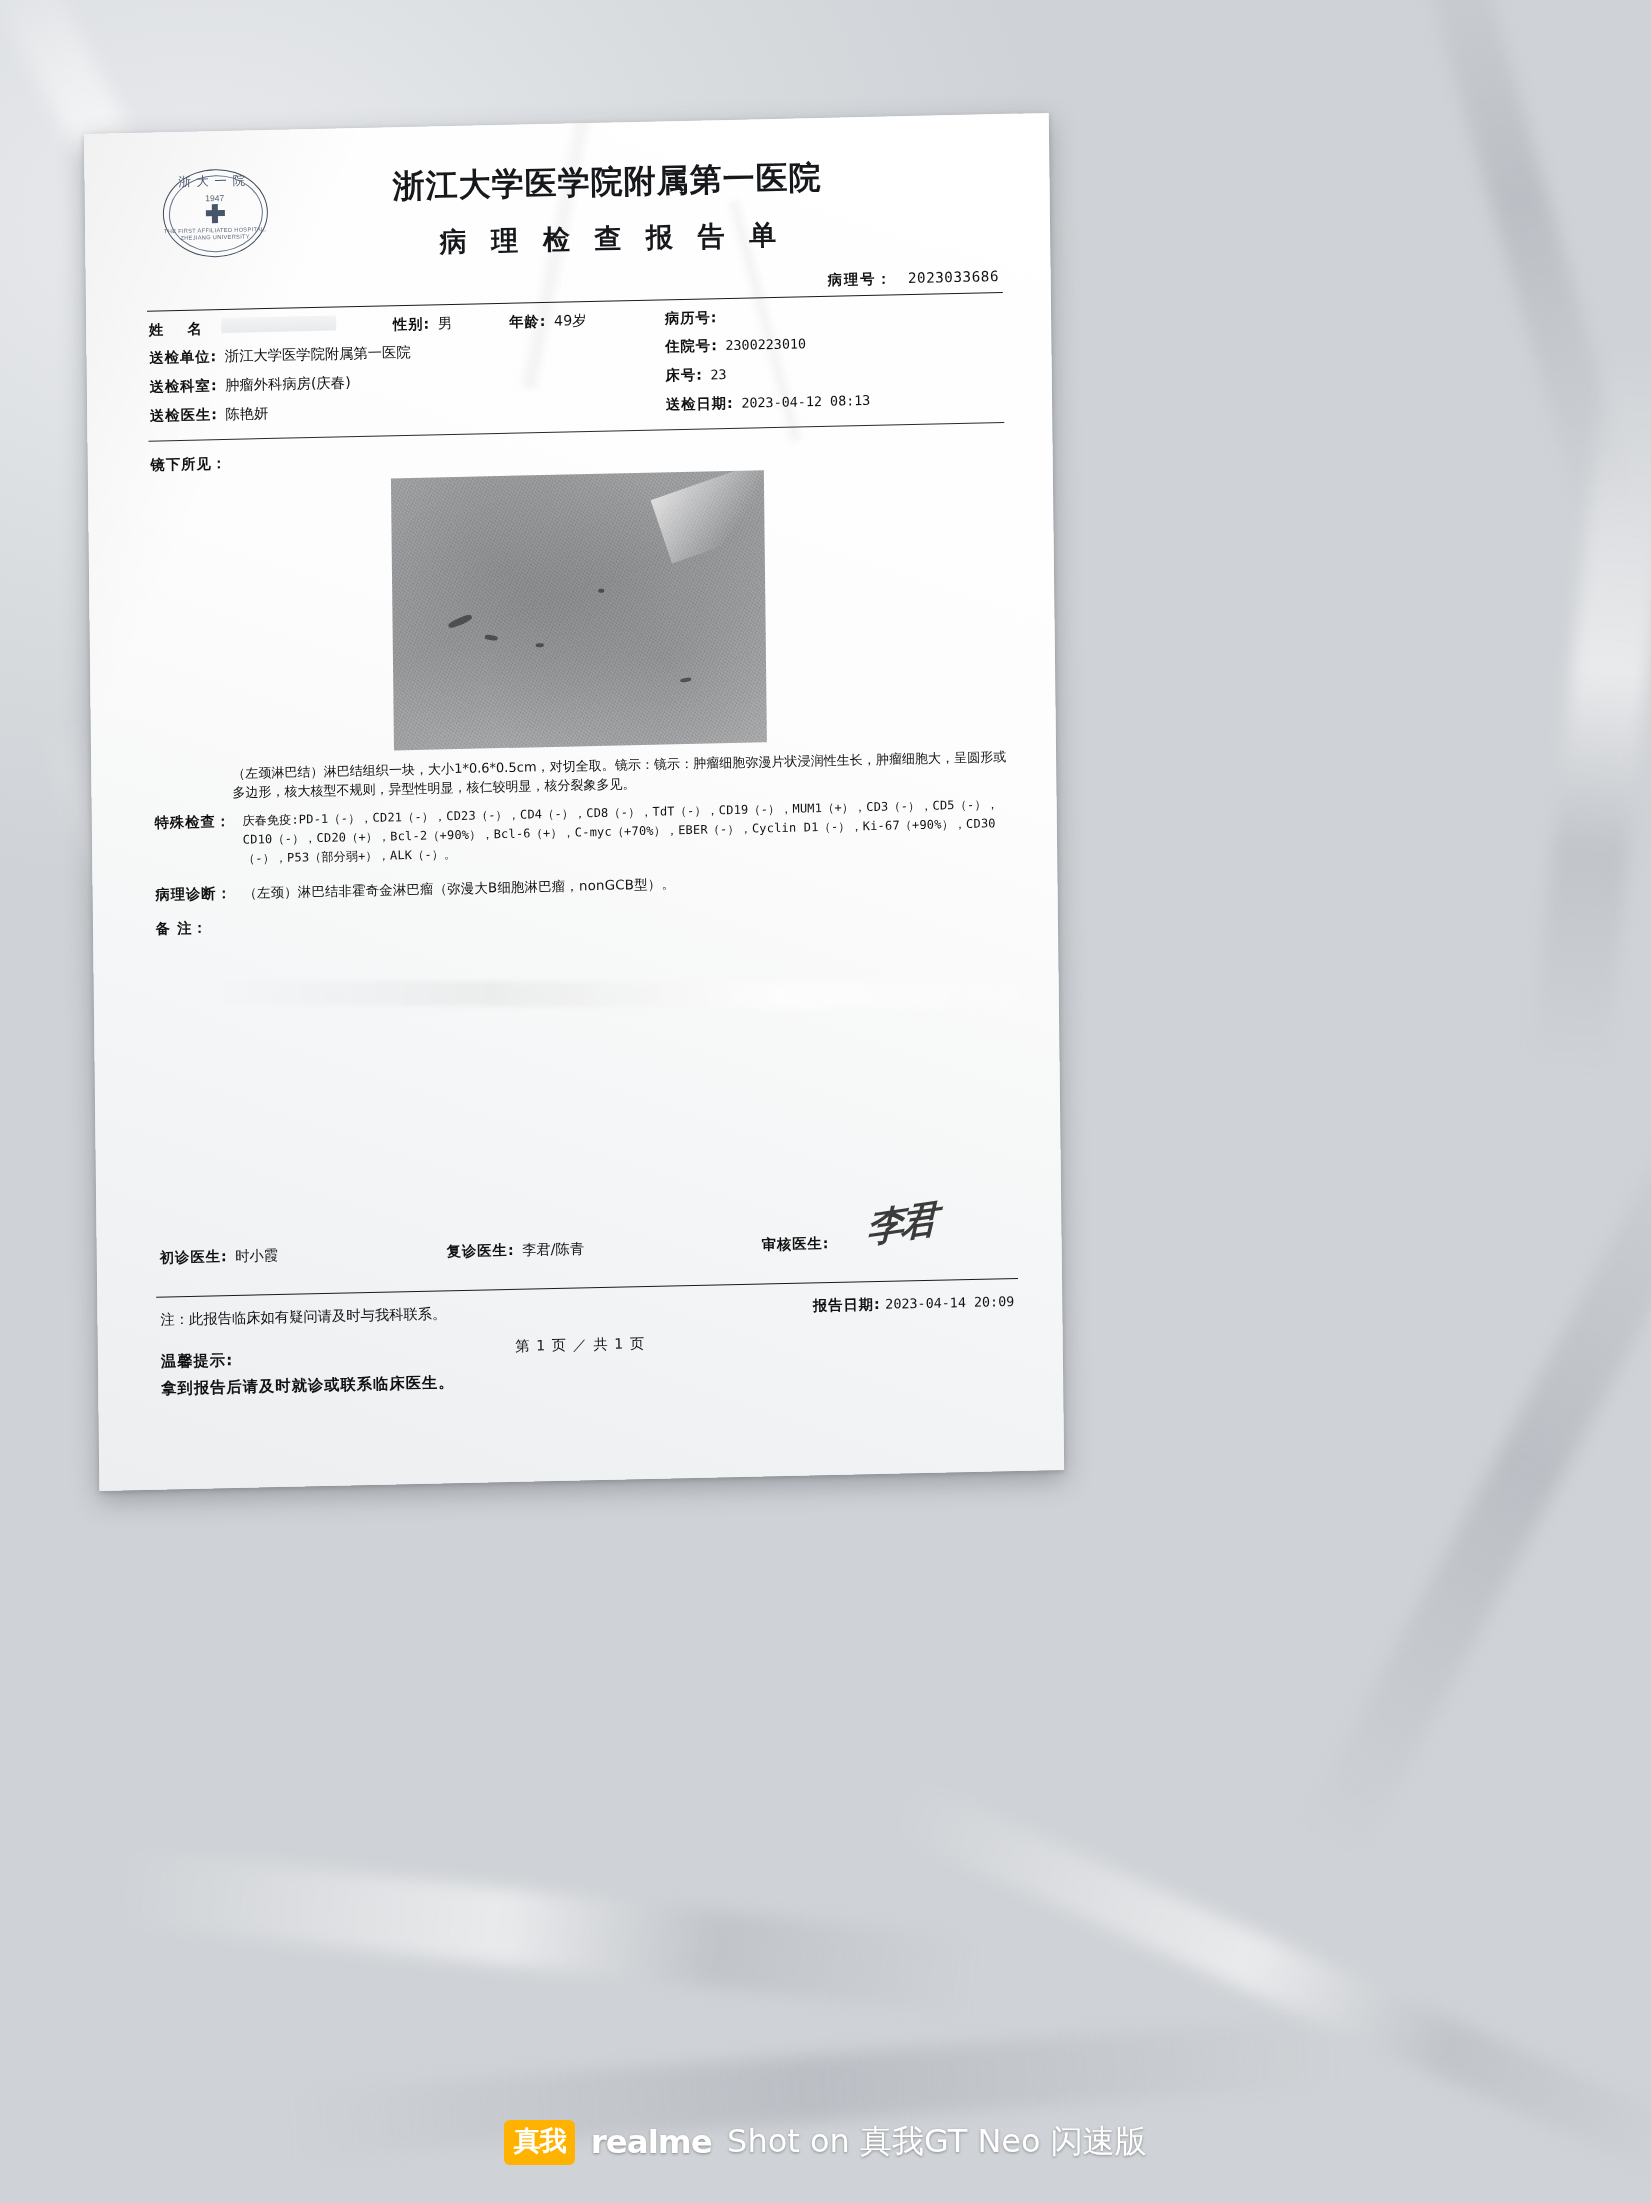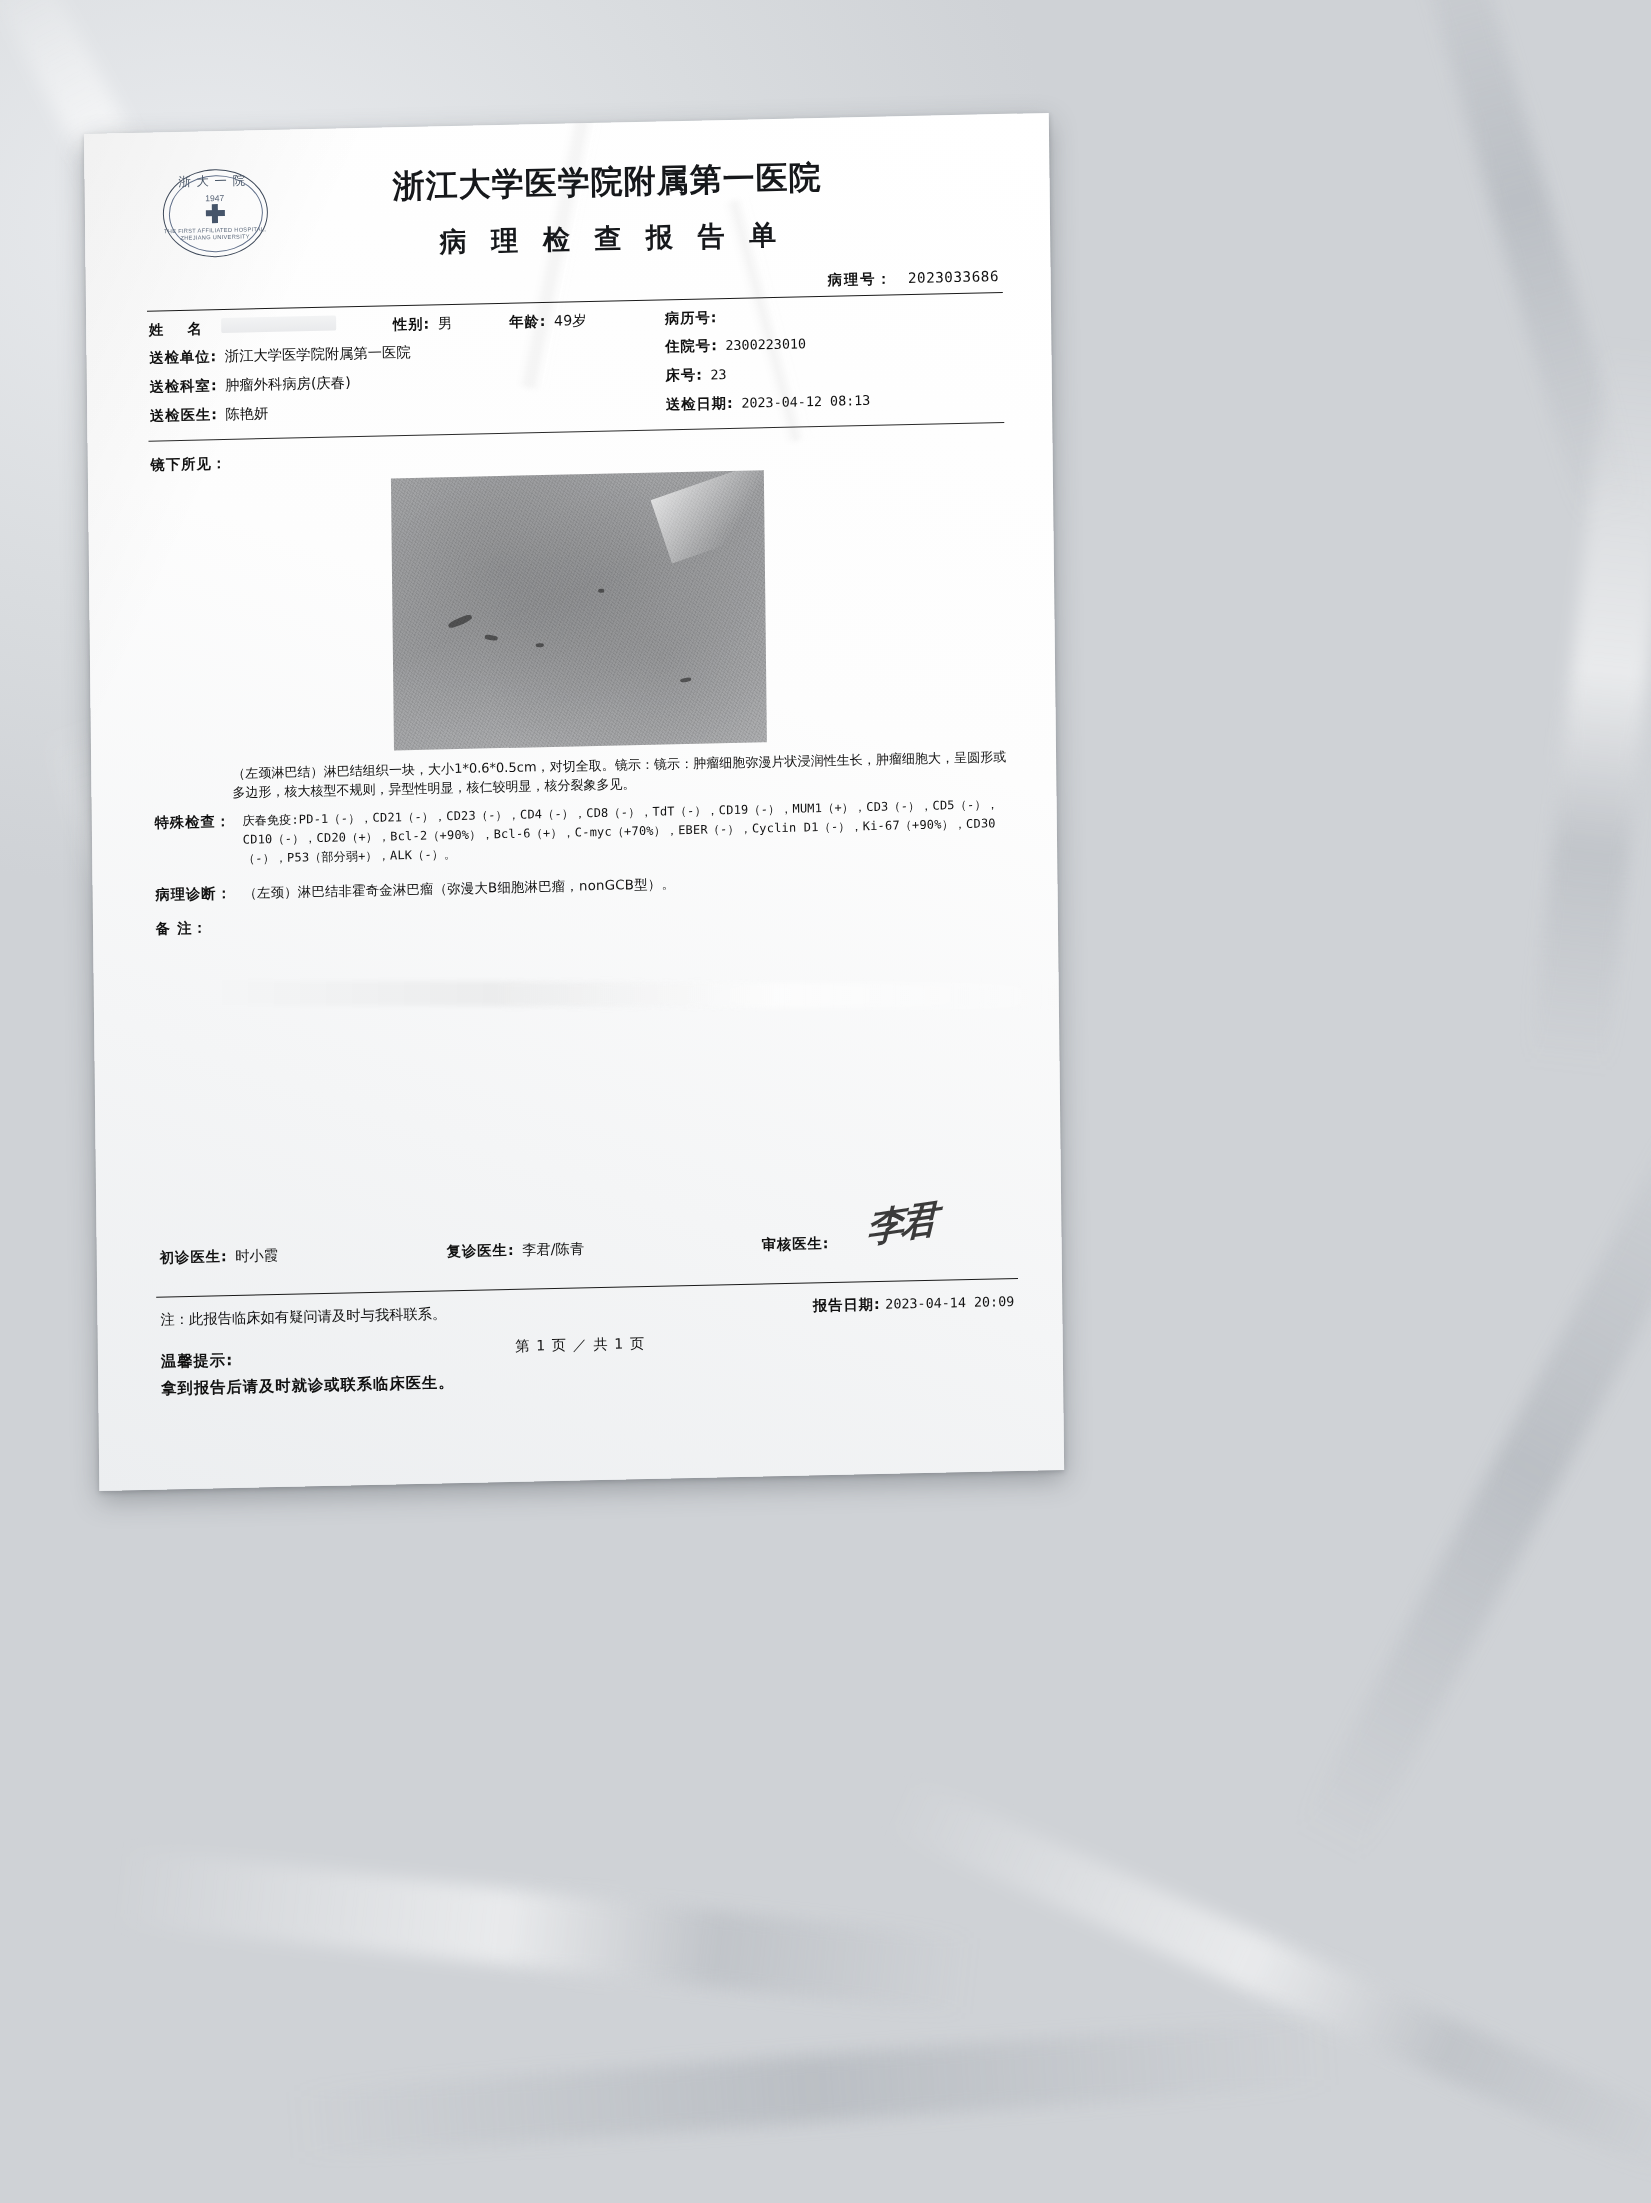--- a/index.html
+++ b/index.html
@@ -538,6 +538,11 @@
     </div>
   </div>
 
+  <div id="watermark">
+    <span class="badge">真我</span>
+    <span class="brand">realme</span>
+    <span class="shot">Shot on 真我GT Neo 闪速版</span>
+  </div>
 
 </div>
 

